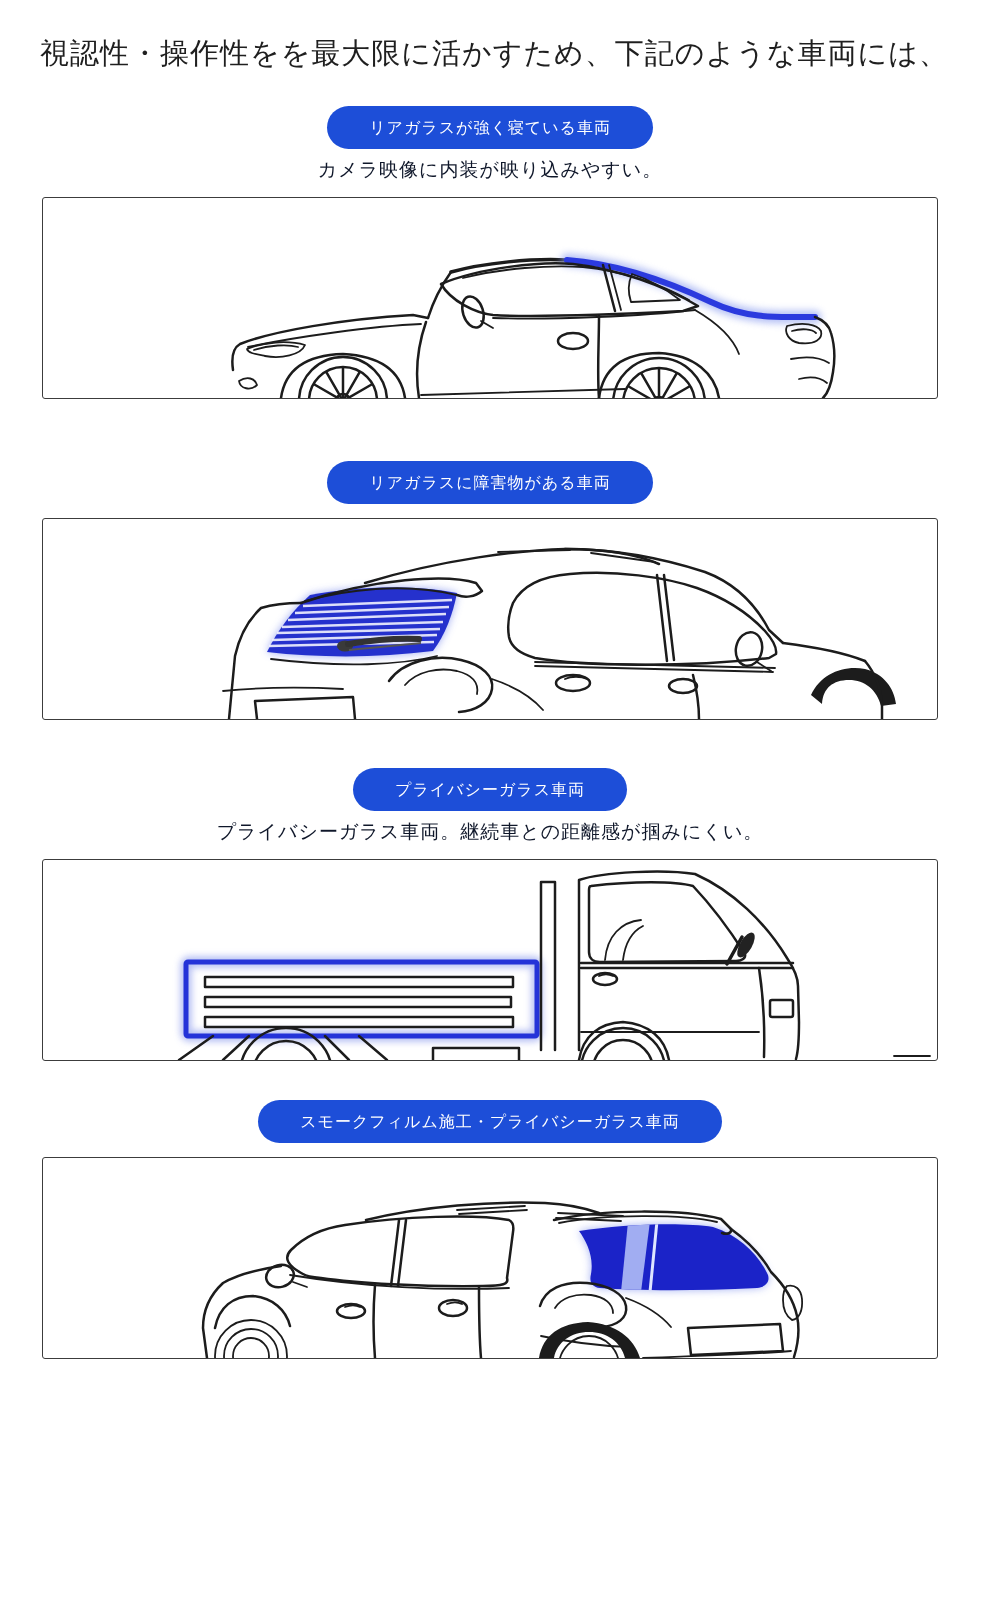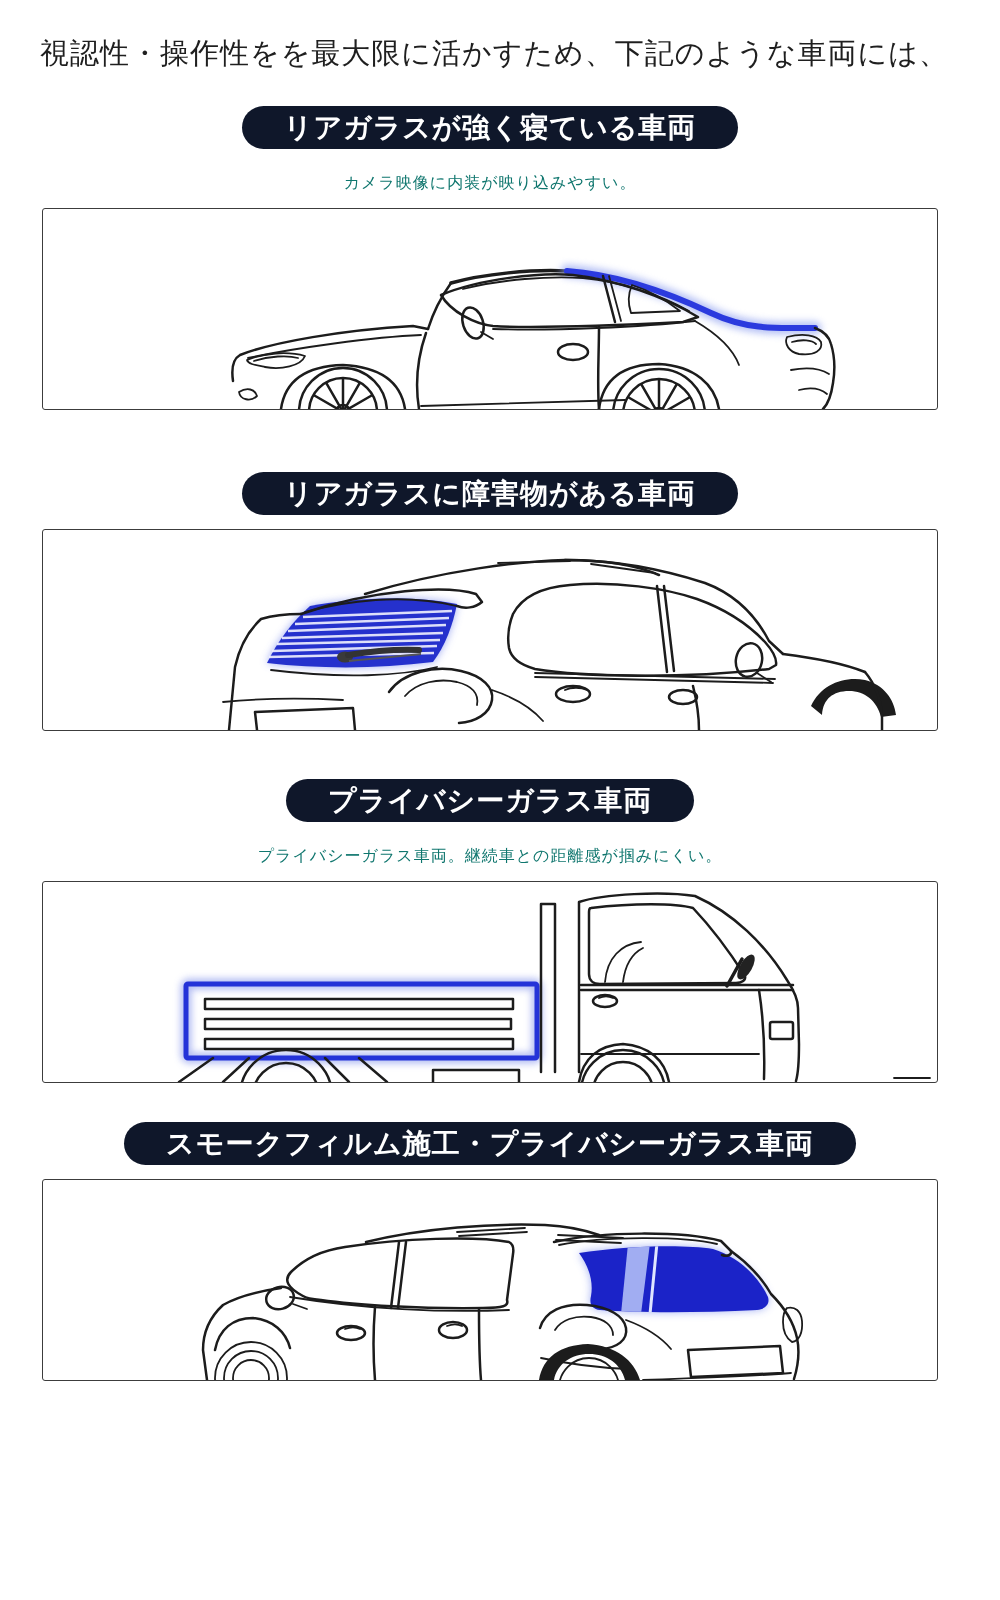--- a/index.html
+++ b/index.html
@@ -15,8 +15,8 @@
   .content-col{width:896px;margin-left:42px;text-align:center;}
   .section{margin-top:0;}
   .badge{
-    display:inline-block;background:#0f172a;color:#ffffff;
-    font-size:28px;font-weight:bold;letter-spacing:1px;
+    display:inline-block;background:#1d4ed8;color:#ffffff;
+    font-size:16px;font-weight:normal;letter-spacing:1px;
     padding:8px 42px;border-radius:27px;line-height:27px;
   }
   .sec1 .badge{margin-top:33px;}

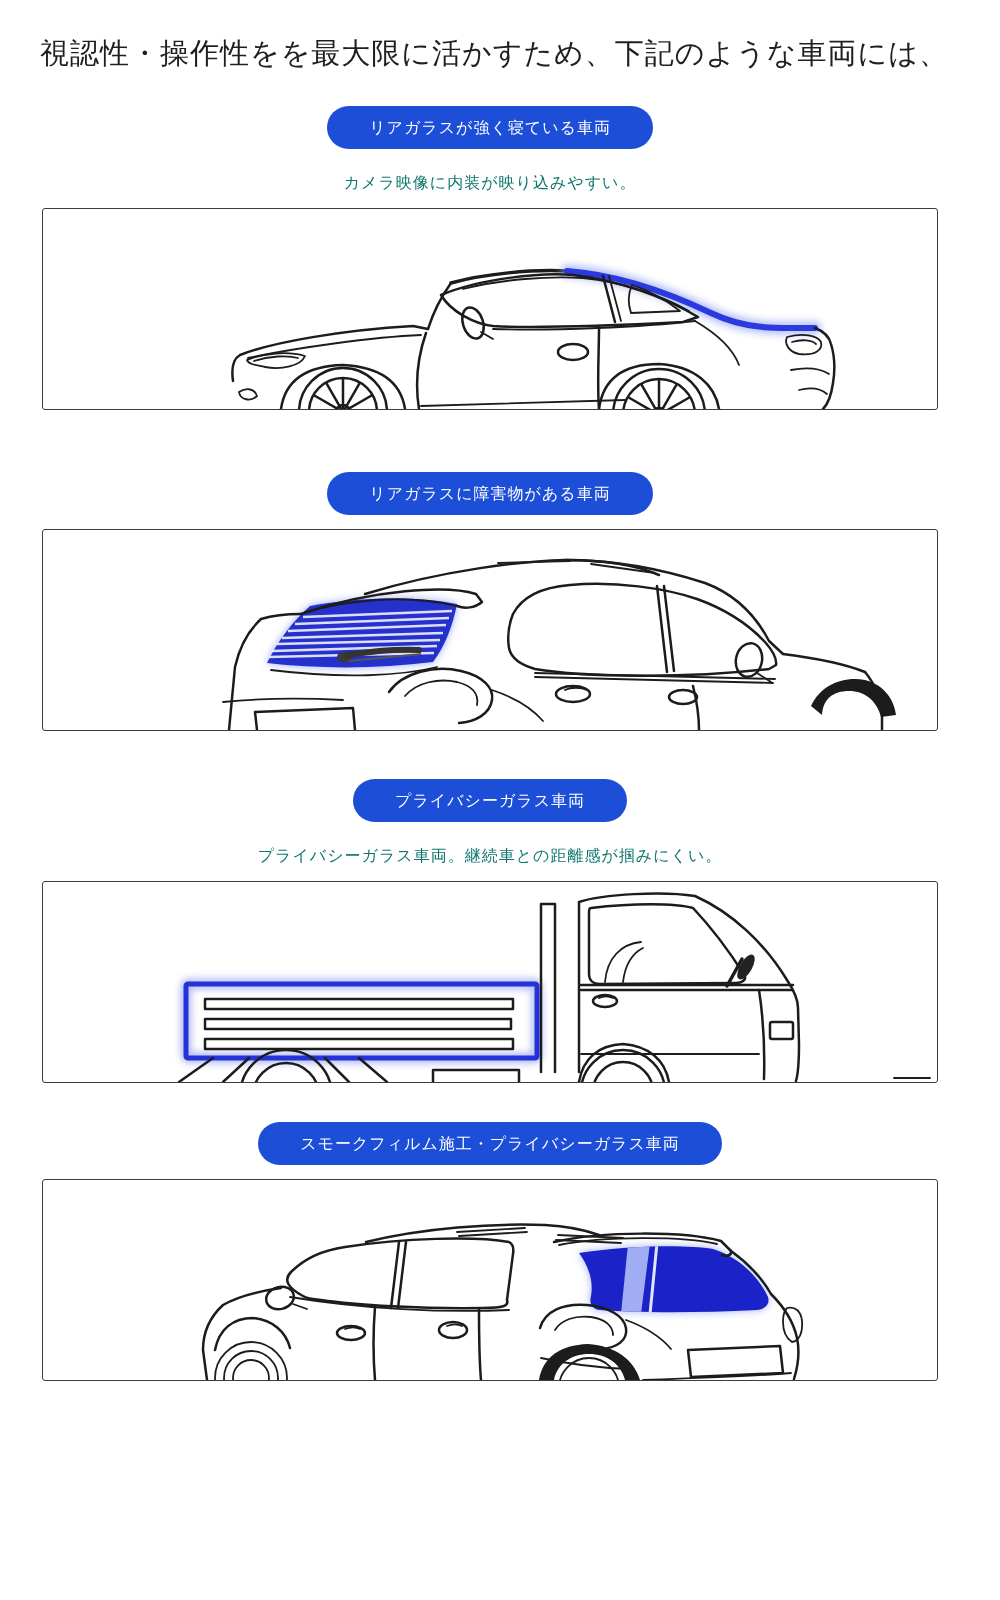--- a/index.html
+++ b/index.html
@@ -24,7 +24,7 @@
   .sec3 .badge{margin-top:48px;}
   .sec4 .badge{margin-top:39px;}
   .desc{
-    margin-top:24px;font-size:16px;color:#0f766e;letter-spacing:1px;
+    margin-top:8px;font-size:19px;color:#0f172a;letter-spacing:1px;
   }
   .frame{
     margin-top:14px;width:894px;height:200px;

